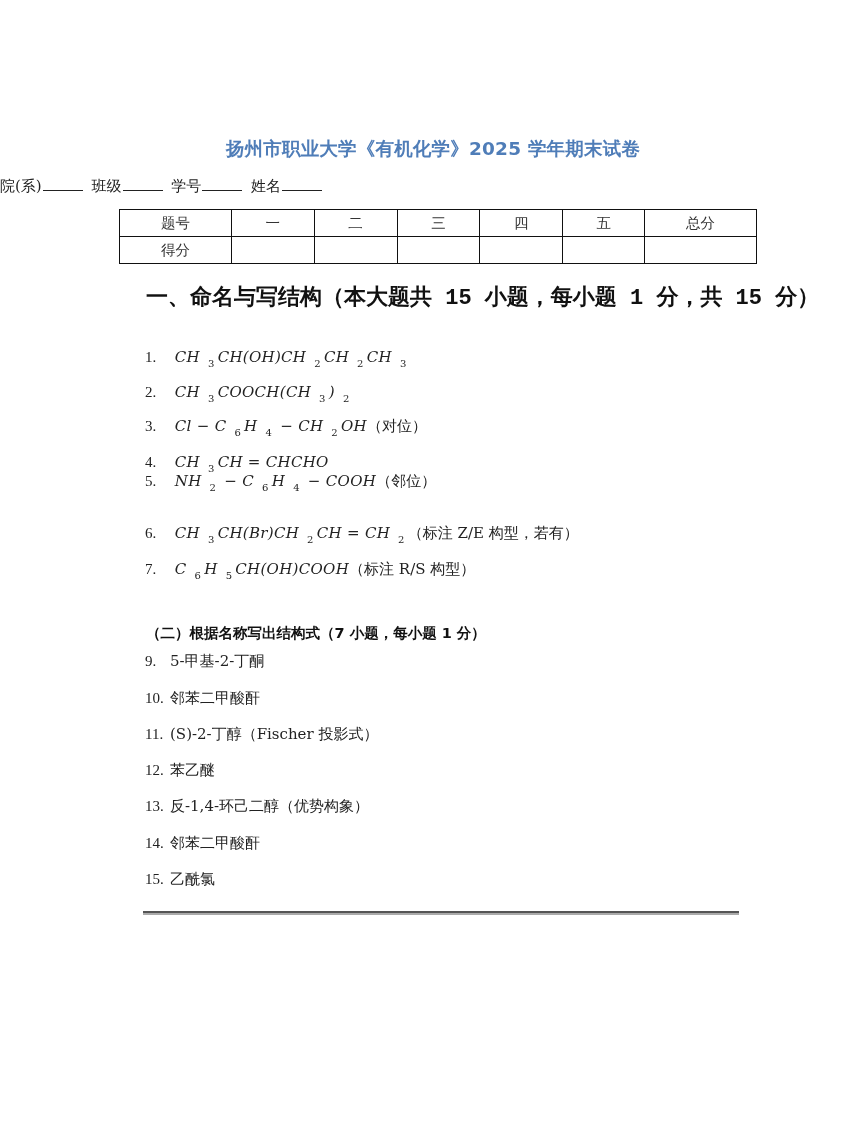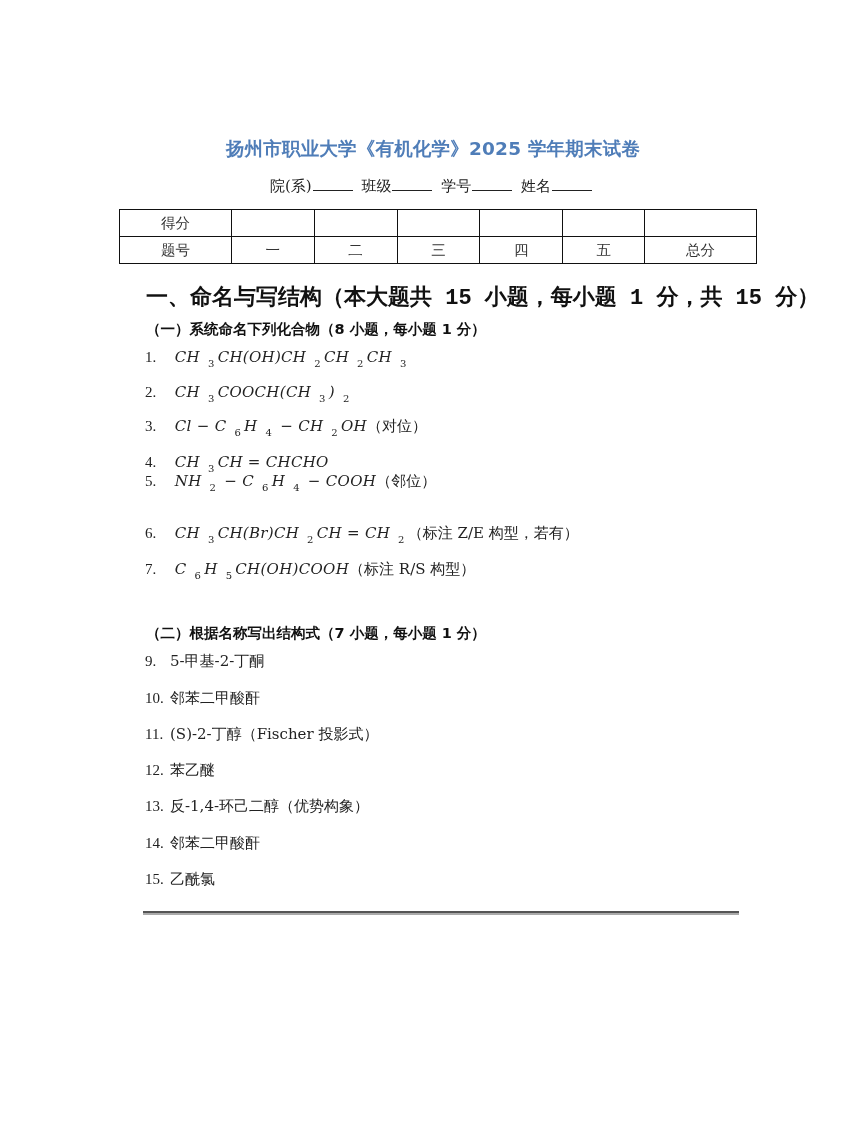--- a/index.html
+++ b/index.html
@@ -9,7 +9,7 @@
     .title { position: absolute; left: 0; width: 866px; top: 136px; text-align: center;
       font-family: "DejaVu Sans", "Liberation Sans", sans-serif; font-weight: bold;
       font-size: 18.5px; color: #4f7db8; letter-spacing: 0.2px; }
-    .info-line { position: absolute; left: 0; width: 866px; top: 176px; text-align: center;
+    .info-line { position: absolute; left: 0; width: 866px; top: 176px; 
       font-size: 15px; color: #222; }
     .info-line .blank { display: inline-block; width: 40px; border-bottom: 1px solid #222;
       margin: 0 4px 0 1px; height: 14px; vertical-align: baseline; }

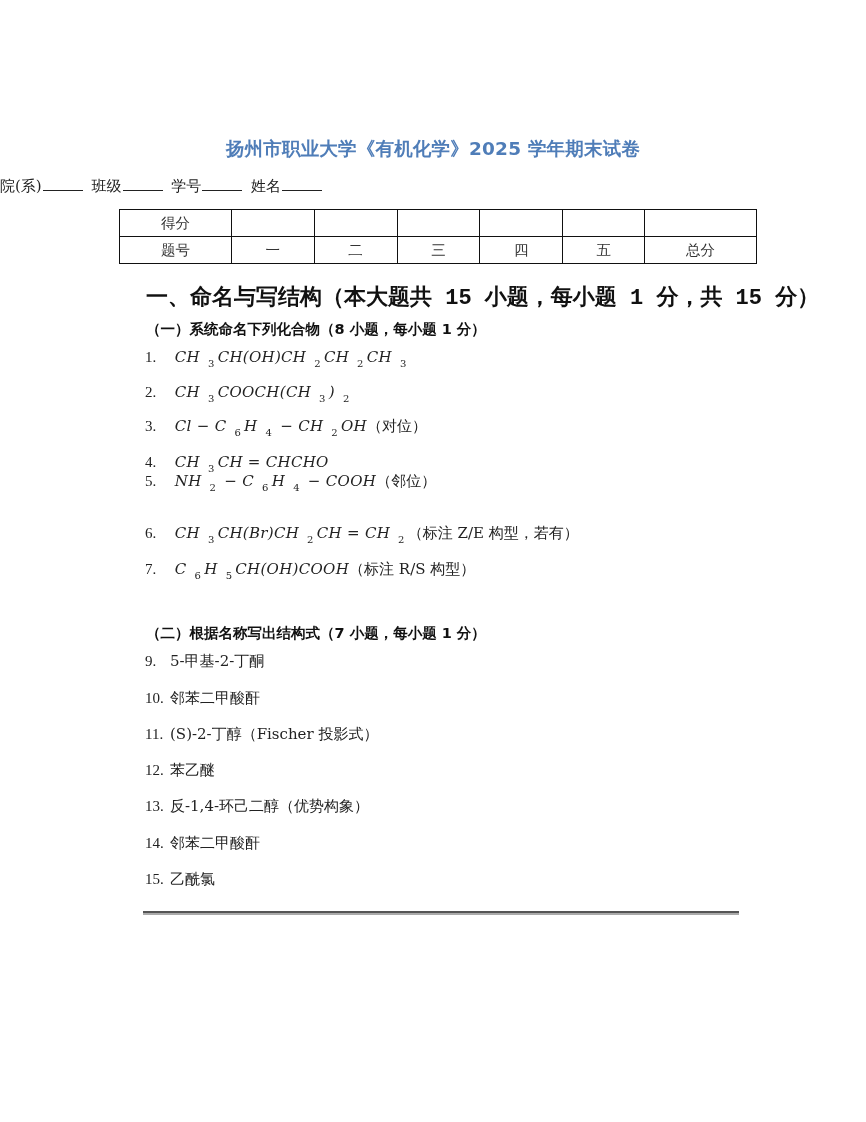--- a/index.html
+++ b/index.html
@@ -55,6 +55,15 @@
     </colgroup>
     <tbody>
         <tr>
+      <td>题号</td>
+      <td>一</td>
+      <td>二</td>
+      <td>三</td>
+      <td>四</td>
+      <td>五</td>
+      <td>总分</td>
+    </tr>
+    <tr>
       <td>得分</td>
       <td></td>
       <td></td>
@@ -62,15 +71,6 @@
       <td></td>
       <td></td>
       <td></td>
-    </tr>
-    <tr>
-      <td>题号</td>
-      <td>一</td>
-      <td>二</td>
-      <td>三</td>
-      <td>四</td>
-      <td>五</td>
-      <td>总分</td>
     </tr>
   </tbody>
     </table>

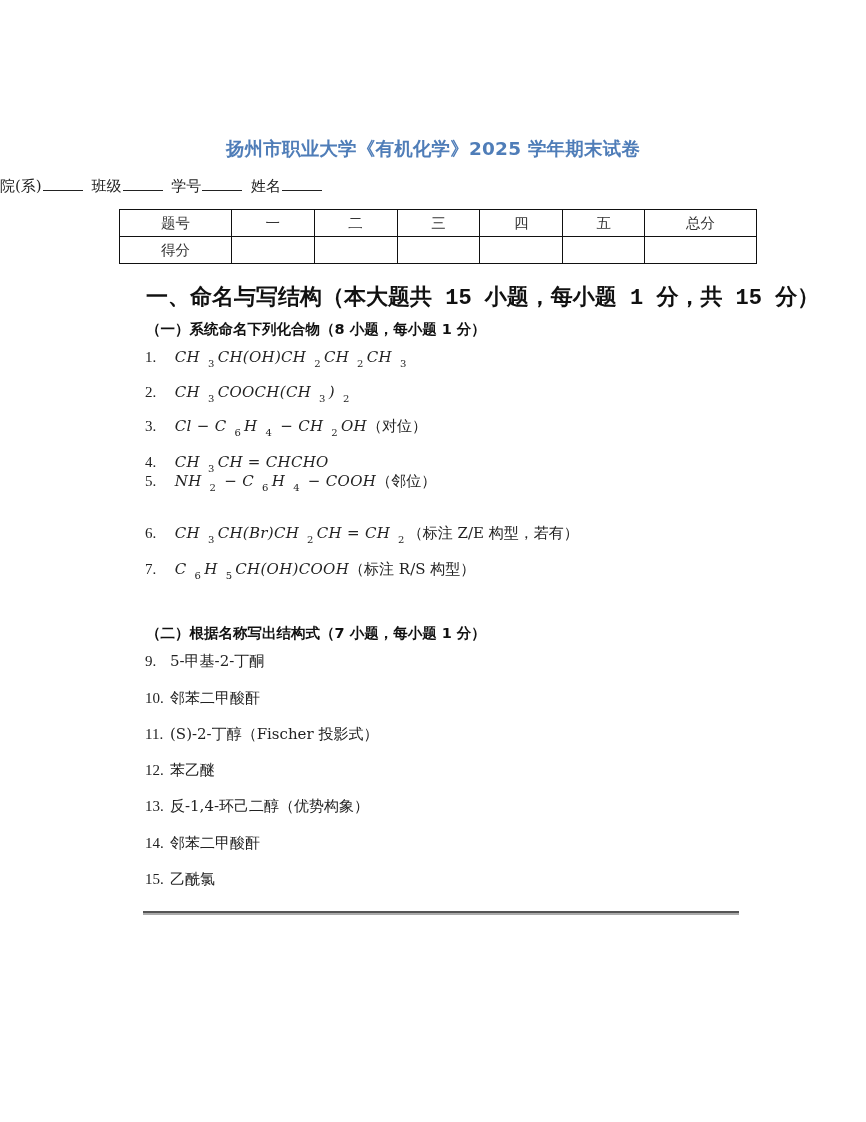--- a/index.html
+++ b/index.html
@@ -77,7 +77,6 @@
 
   <div class="h1">一、命名与写结构（本大题共 15 小题，每小题 1 分，共 15 分）</div>
 
-  <div class="h2" style="top:320px">（一）系统命名下列化合物（8 小题，每小题 1 分）</div>
 
   <div class="q" style="top:342px">
     <span class="num">1.</span>

